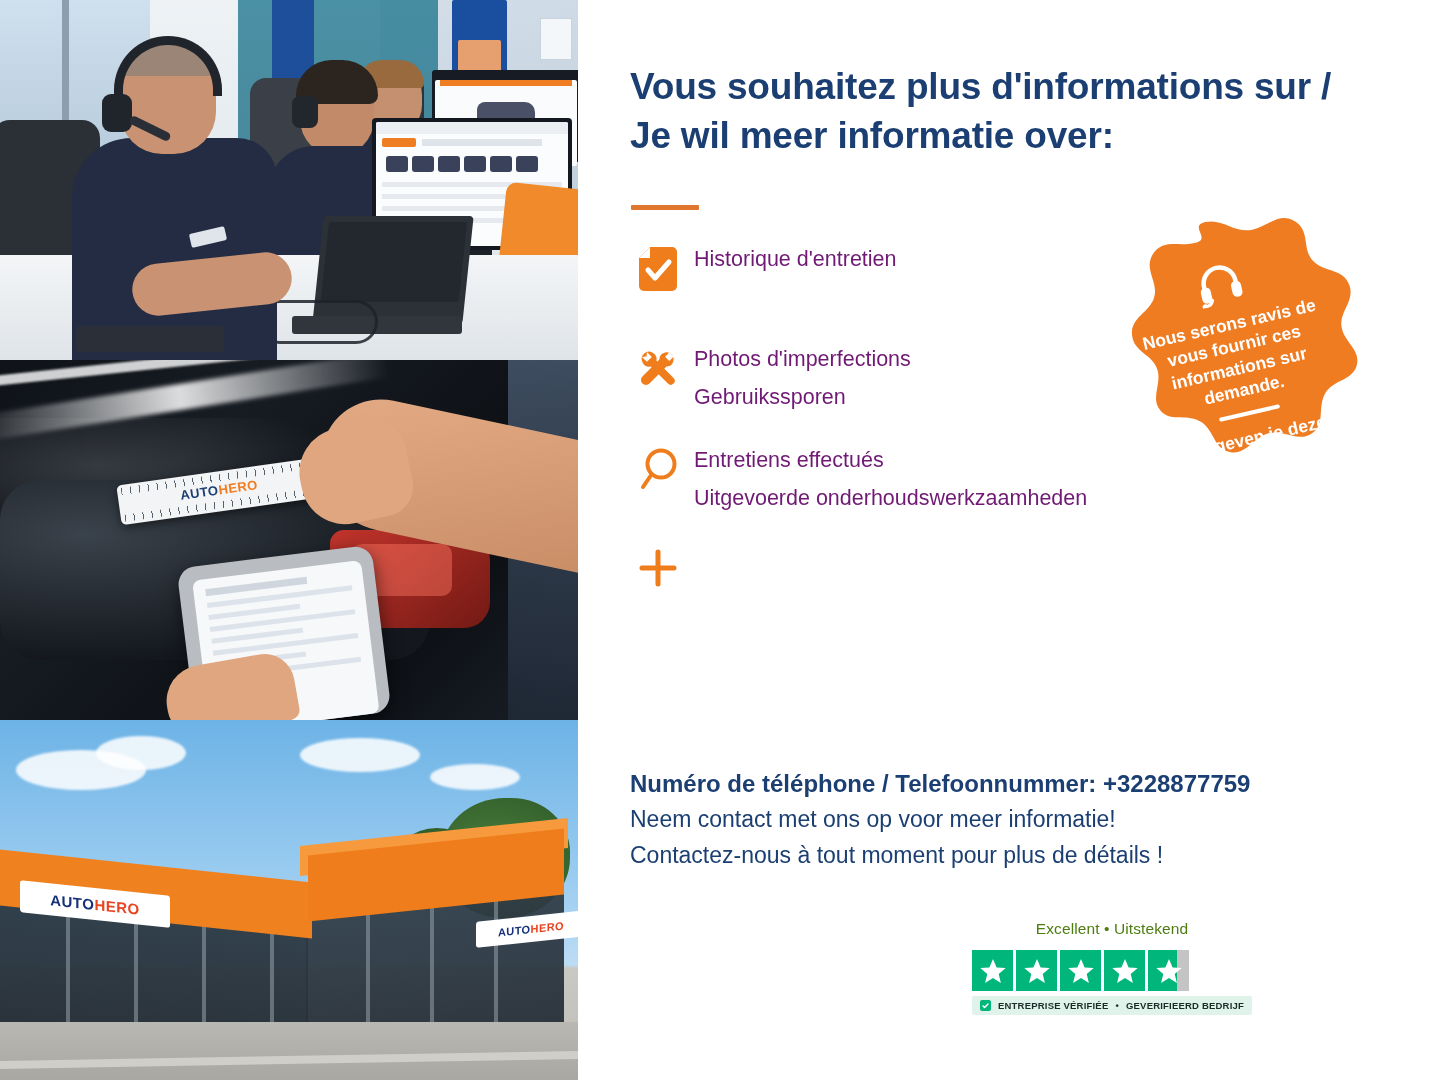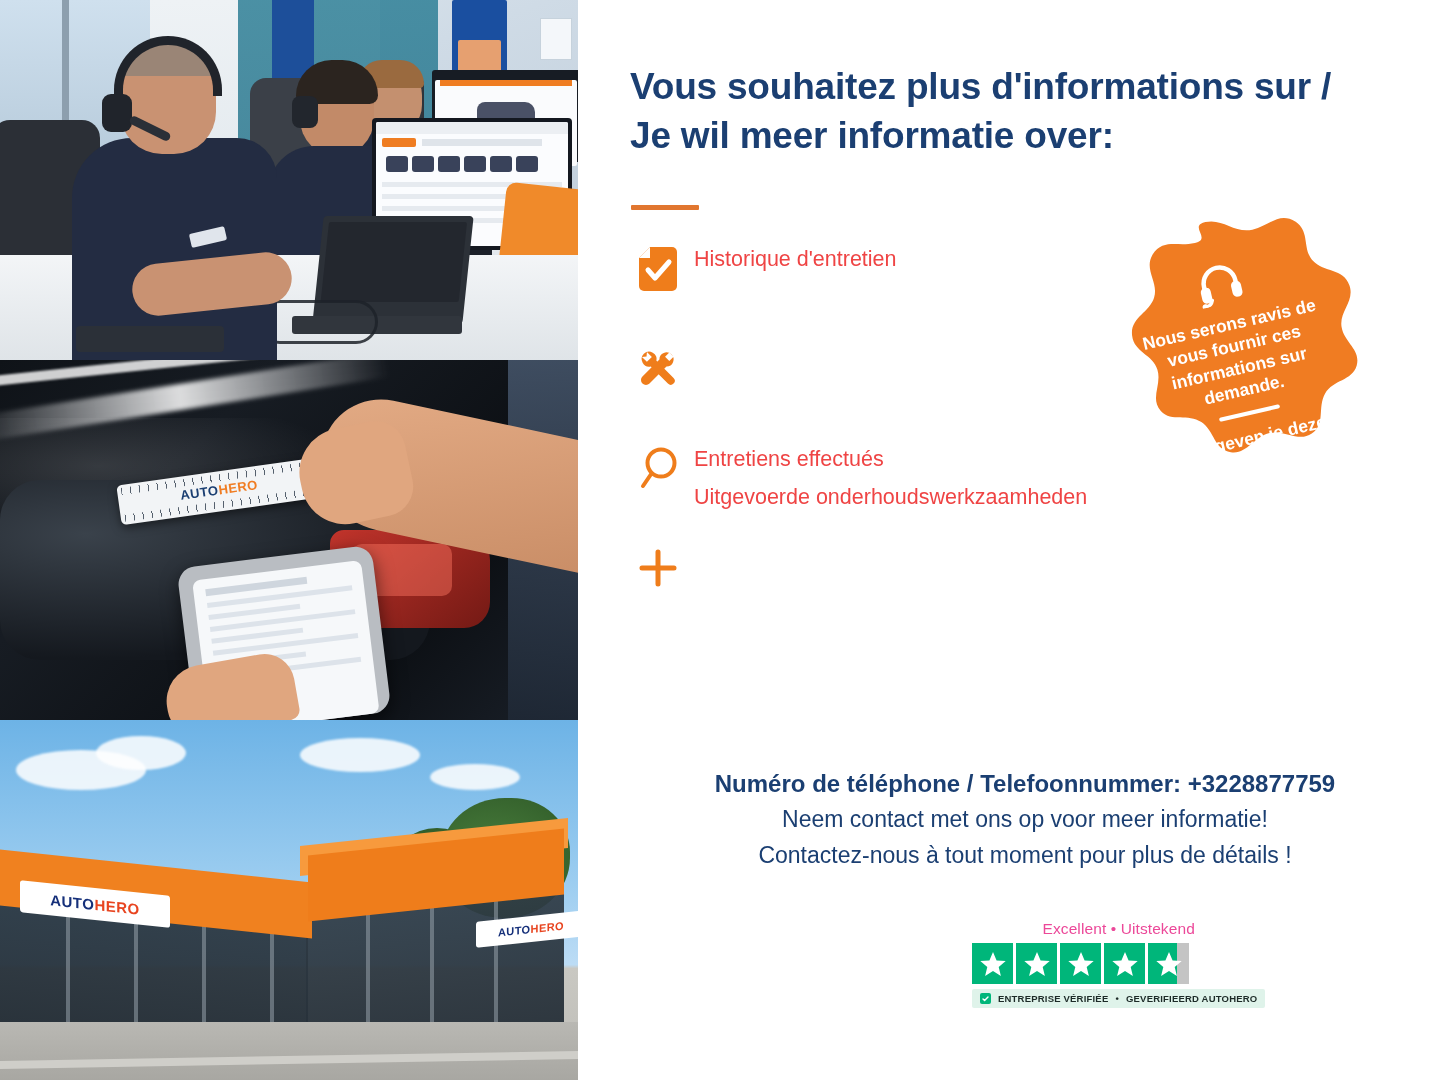--- a/index.html
+++ b/index.html
@@ -135,7 +135,7 @@
   .features { position:absolute; left:52px; top:240px; width:640px; }
   .feature { display:flex; align-items:flex-start; margin-bottom:24px; min-height:76px; }
   .f-icon { width:56px; flex:none; display:flex; align-items:center; justify-content:center; padding-top:6px; }
-  .f-text { color:#ef4444; font-size:21.5px; line-height:1.78; padding-left:8px; }
+  .f-text { color:#701a75; font-size:21.5px; line-height:1.78; padding-left:8px; }
   .f-text .l2 { display:block; }
 
   

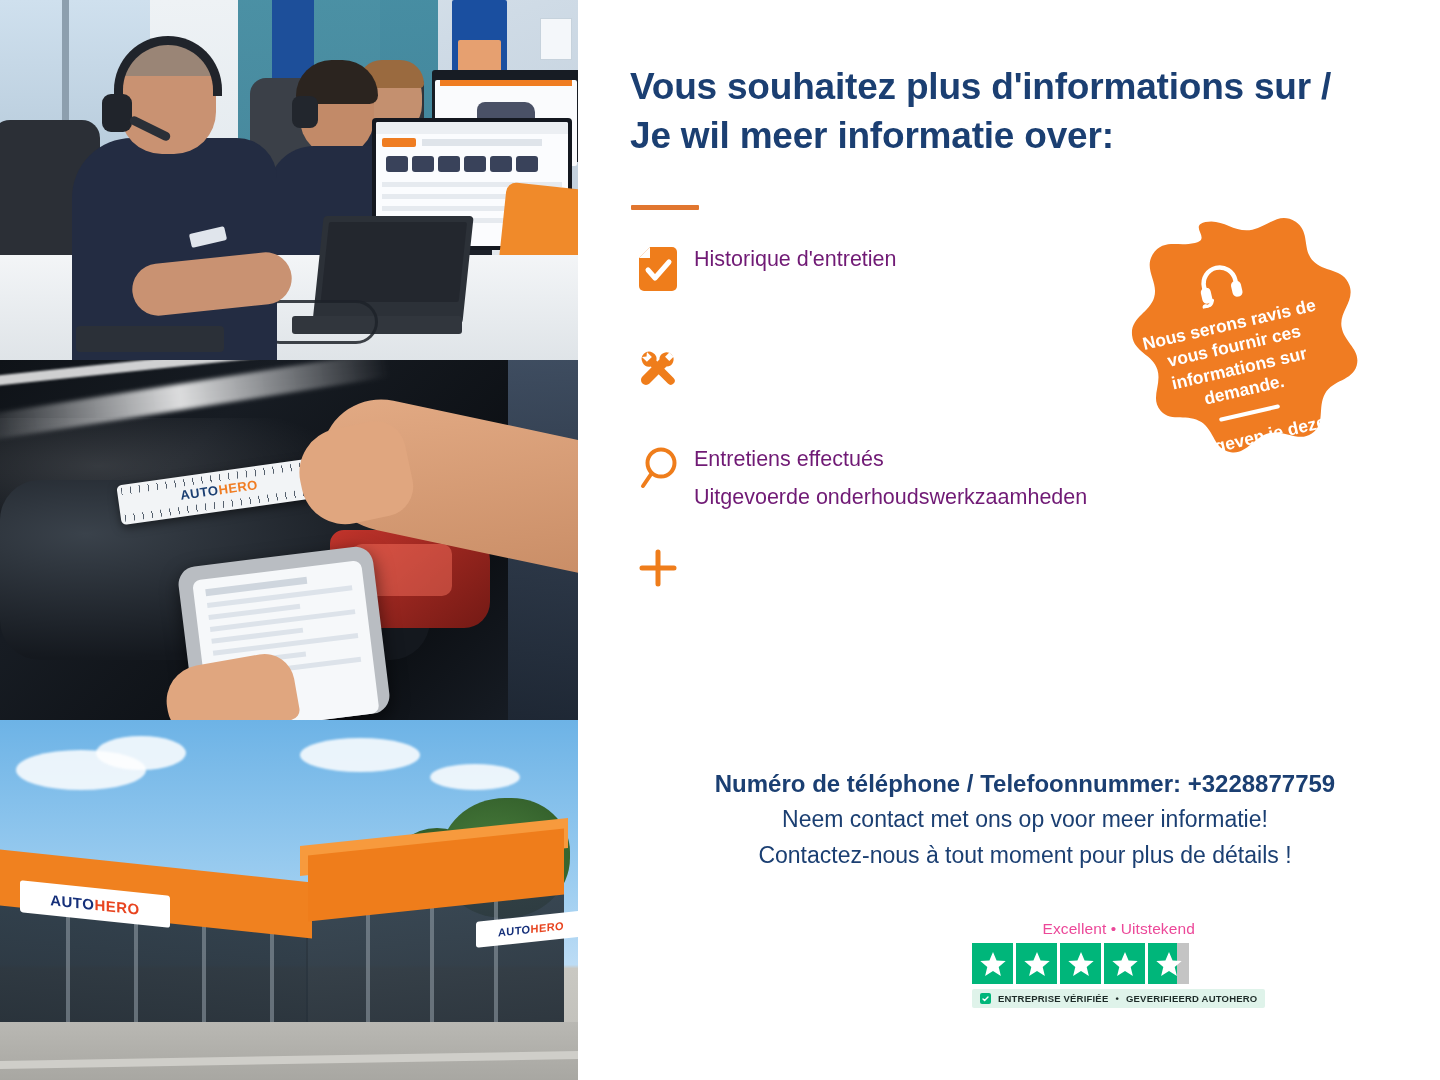--- a/index.html
+++ b/index.html
@@ -360,6 +360,10 @@
             </g>
           </svg>
         </div>
+        <div class="f-text">
+          <span class="l1">Photos d'imperfections</span>
+          <span class="l2">Gebruikssporen</span>
+        </div>
       </div>
 
       <div class="feature">

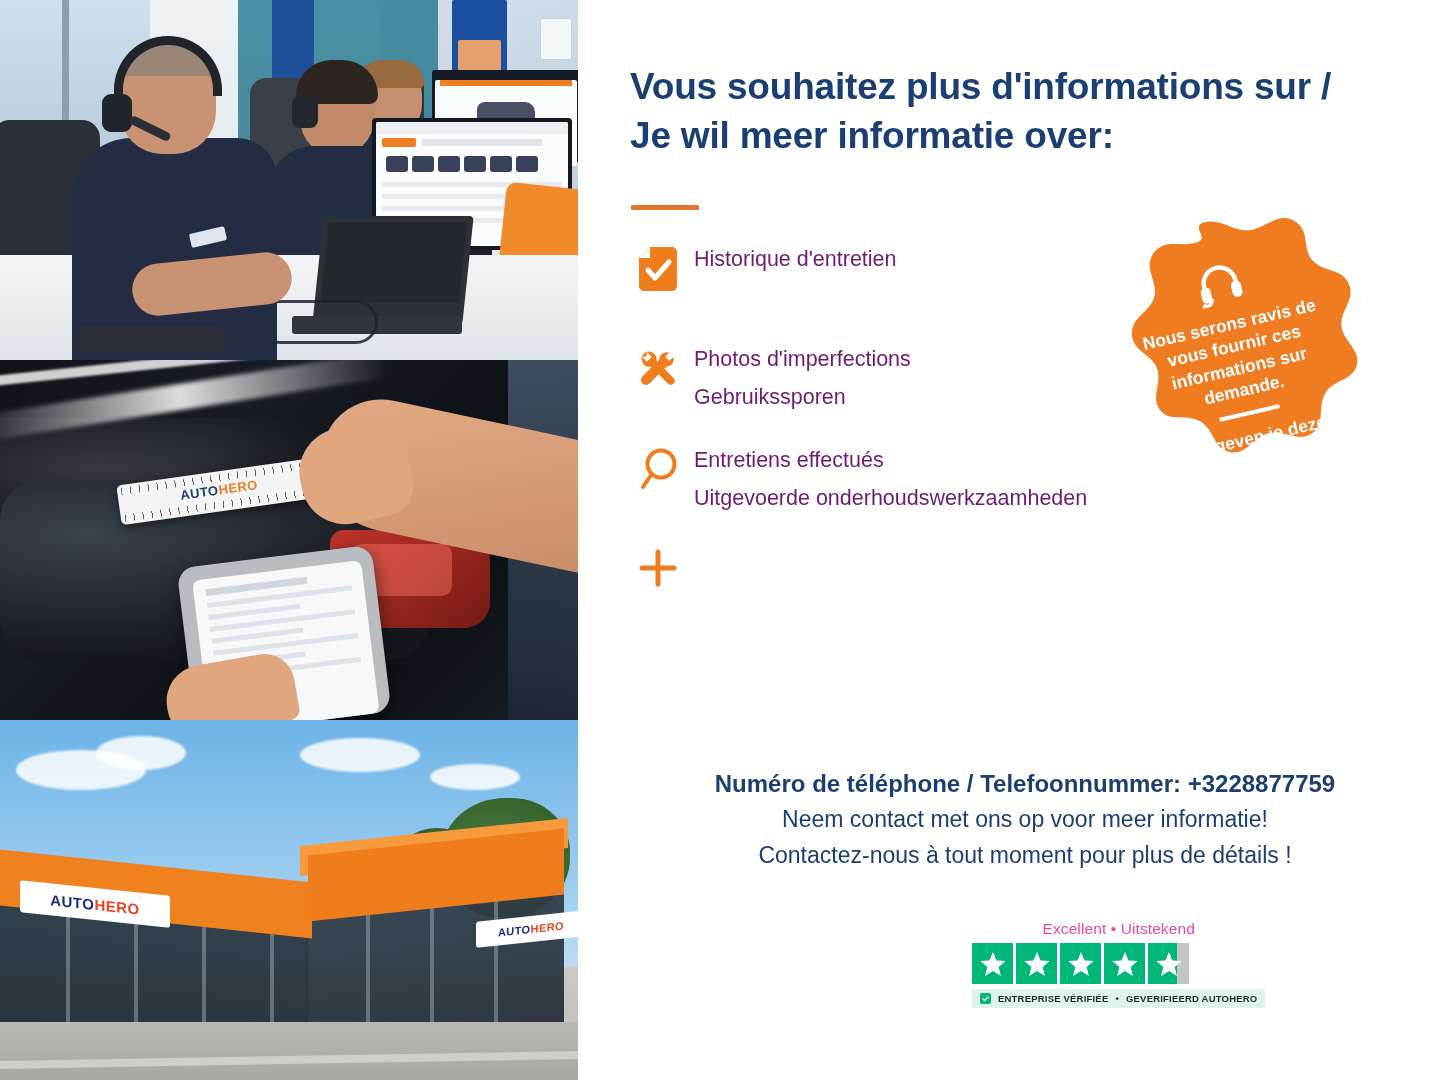--- a/index.html
+++ b/index.html
@@ -150,7 +150,7 @@
   .badge-t2 { font-size:17.5px; margin-top:4px; }
   .badge-div { width:62px; height:4px; background:#fff; border-radius:2px; margin:10px 0 8px; }
 
-  .contact { position:absolute; left:52px; top:766px; width:790px; color:#1b3f72;text-align:center; }
+  .contact { position:absolute; left:52px; top:766px; width:790px; color:#1b3f72; }
   .contact .phone { font-size:24px; font-weight:700; line-height:1.5; }
   .contact .sub { font-size:23px; line-height:1.55; }
 

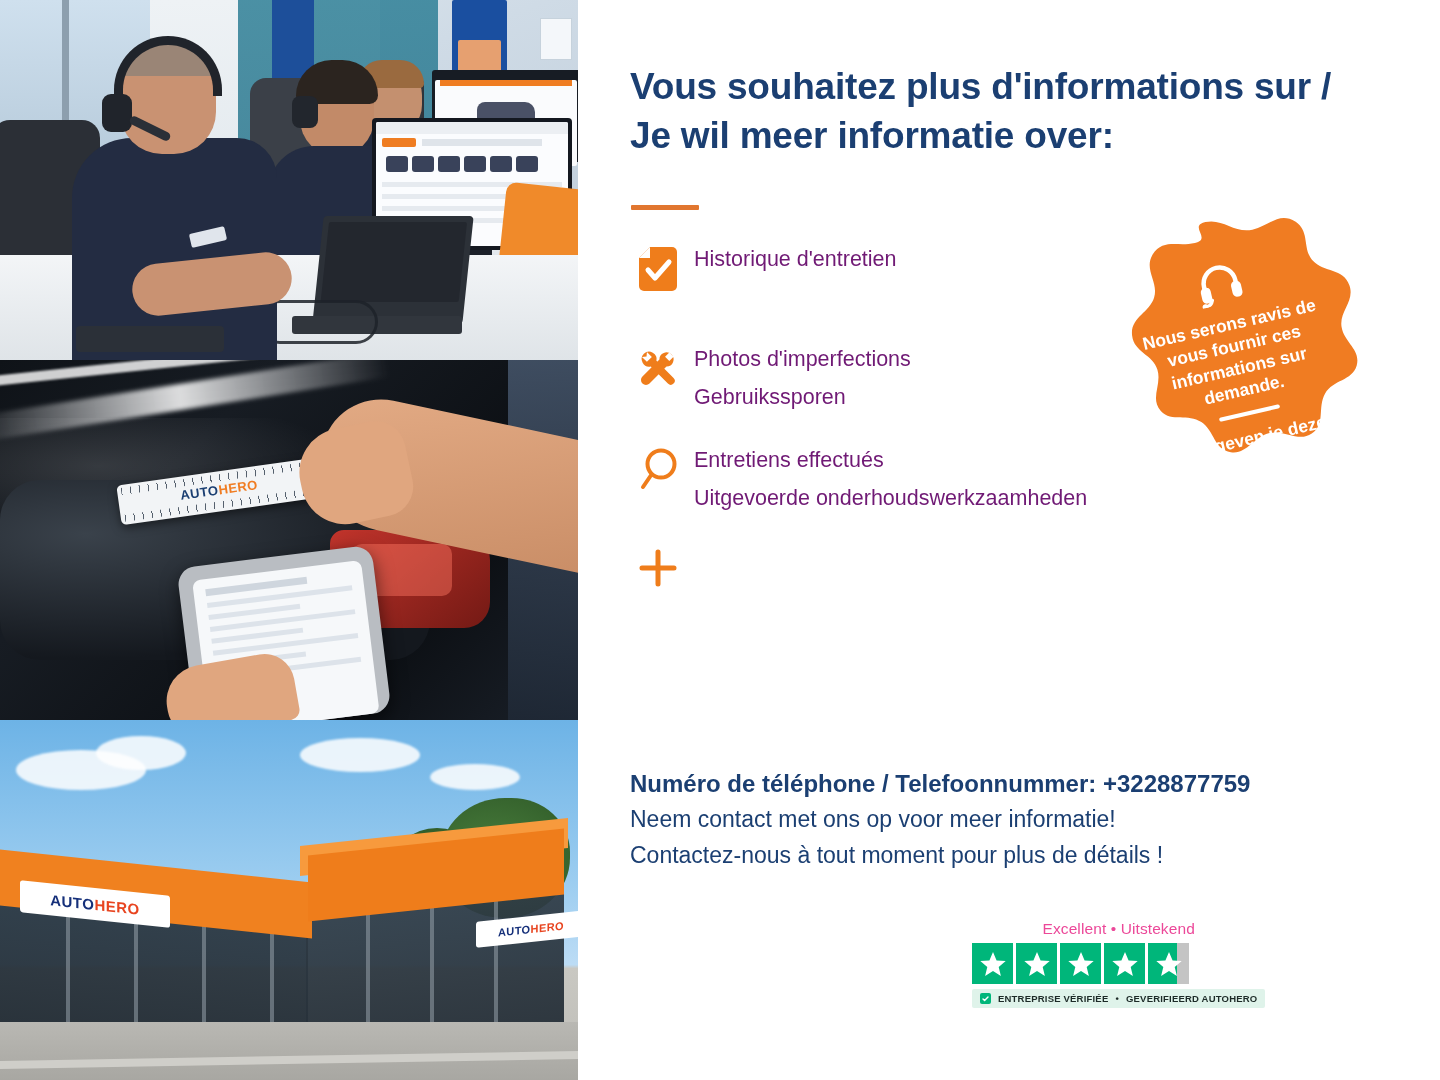--- a/index.html
+++ b/index.html
@@ -158,7 +158,7 @@
   .tp-logo { display:flex; align-items:center; gap:4px; padding-bottom:18px; }
   .tp-logo .word { font-size:33px; font-weight:700; color:#11100f; letter-spacing:-.8px; }
   .tp-right { margin-left:14px; }
-  .tp-excellent { font-size:15.5px; color:#ec4899; text-align:center; margin-bottom:5px; letter-spacing:.1px;}
+  .tp-excellent { font-size:15.5px; color:#4d7c0f; text-align:center; margin-bottom:12px; letter-spacing:.1px;}
   .stars { display:flex; gap:3px; }
   .star-box { width:41px; height:41px; background:#00b67a; position:relative; }
   .star-box.half { background:linear-gradient(90deg,#00b67a 0 70%, #c4c4c4 70% 100%); }

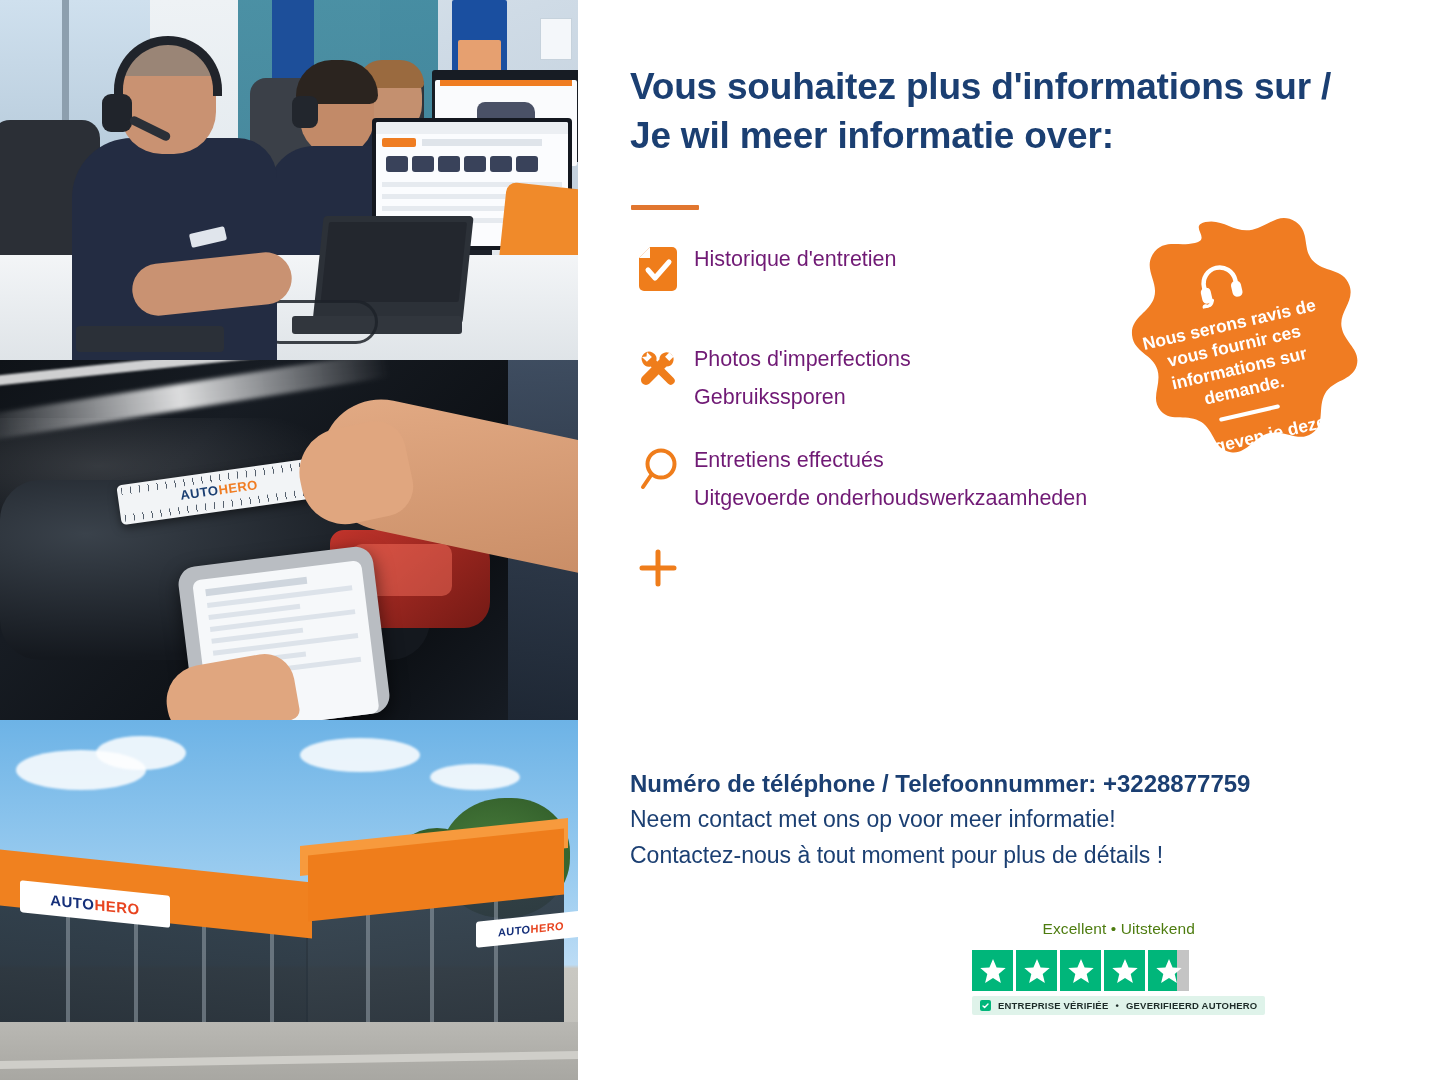--- a/index.html
+++ b/index.html
@@ -459,7 +459,7 @@
           </span>
           <span>ENTREPRISE VÉRIFIÉE</span>
           <span>•</span>
-          <span>GEVERIFIEERD AUTOHERO</span>
+          <span>GEVERIFIEERD BEDRIJF</span>
         </div>
       </div>
     </div>

